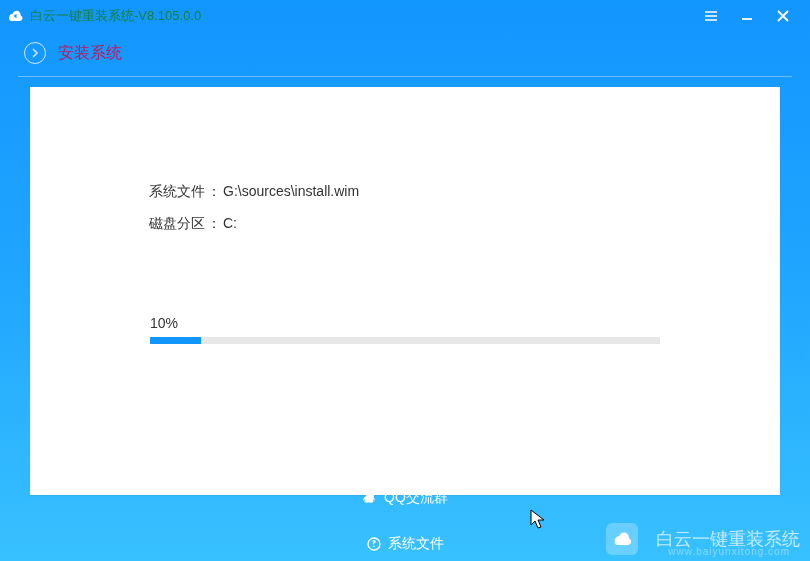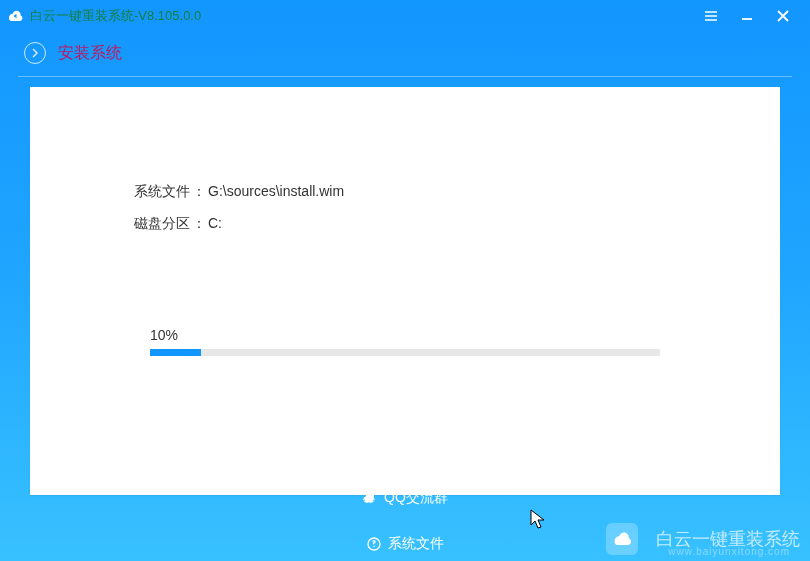--- a/index.html
+++ b/index.html
@@ -37,7 +37,7 @@
       position: relative; box-shadow: 0 1px 1px rgba(0,0,0,0.05);
     }
     .info-block {
-      position: absolute; left: 104px; top: 96px;
+      position: absolute; left: 119px; top: 96px;
       font-size: 14px; color: #333;
     }
     .info-row { margin-bottom: 14px; }

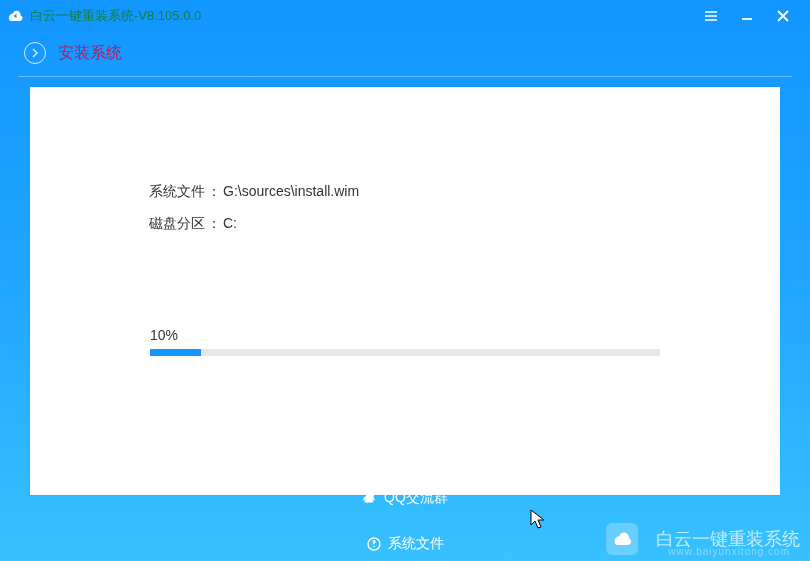--- a/index.html
+++ b/index.html
@@ -45,7 +45,7 @@
     .info-sep { display: inline; margin: 0 2px; }
     .info-val { display: inline; }
     .progress-area {
-      position: absolute; left: 120px; right: 120px; top: 240px;
+      position: absolute; left: 120px; right: 120px; top: 228px;
     }
     .progress-pct { font-size: 14px; color: #333; margin-bottom: 6px; }
     .progress-track {

